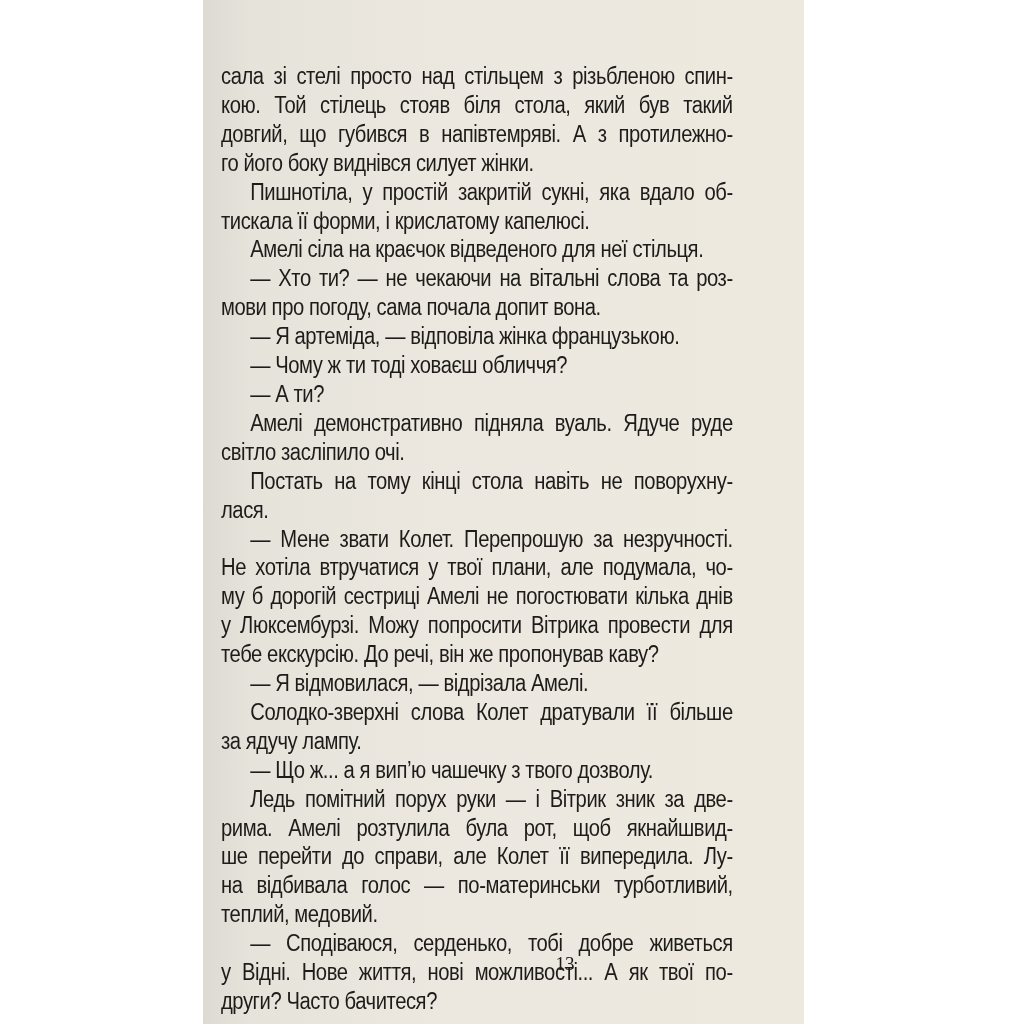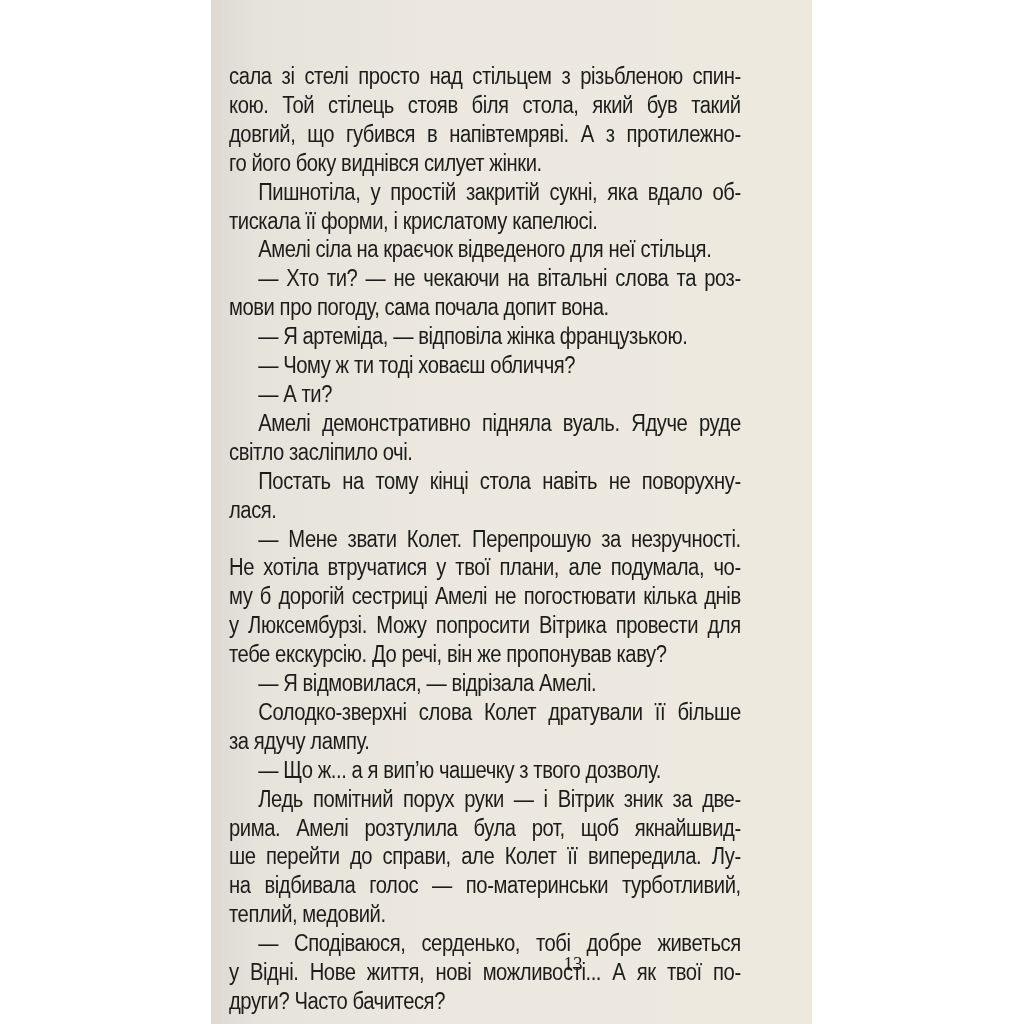--- a/index.html
+++ b/index.html
@@ -12,7 +12,7 @@
     }
     .page {
       position: absolute;
-      left: 211px;
+      left: 203px;
       top: 0;
       width: 601px;
       height: 1024px;

